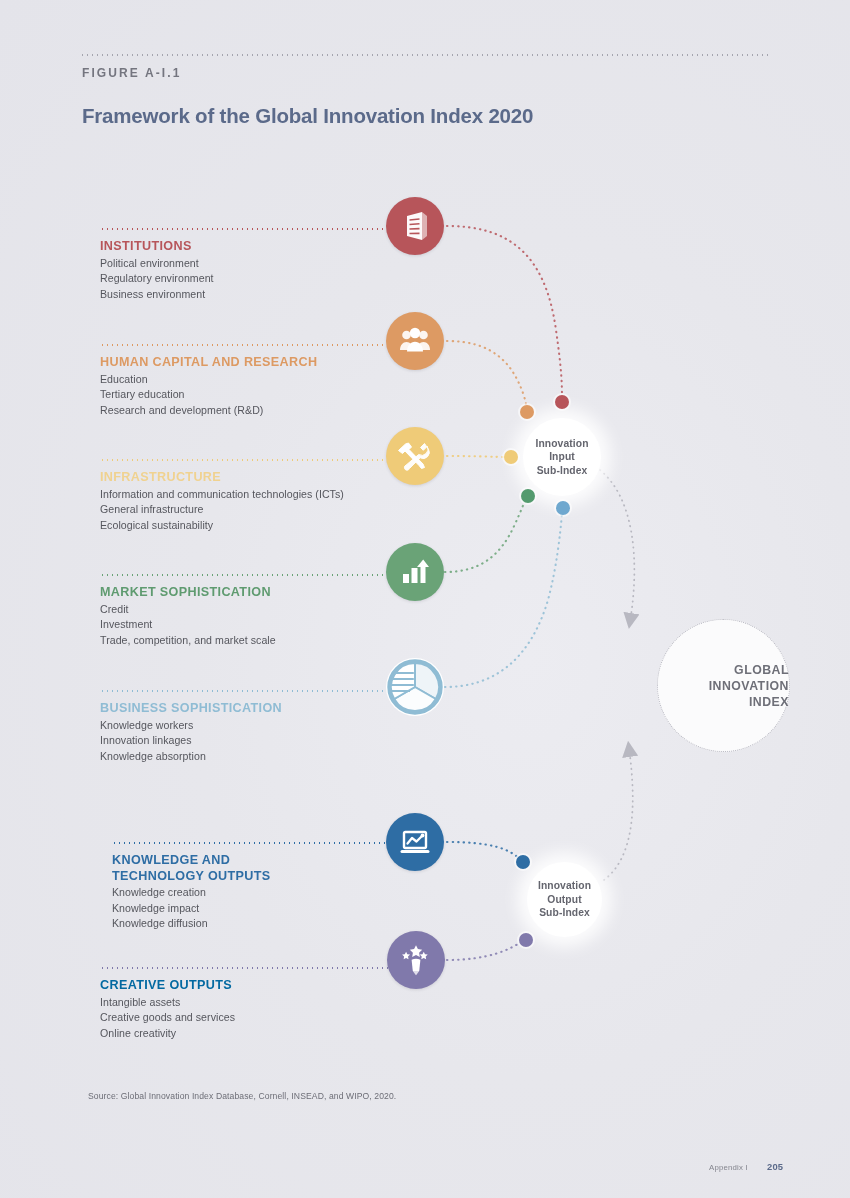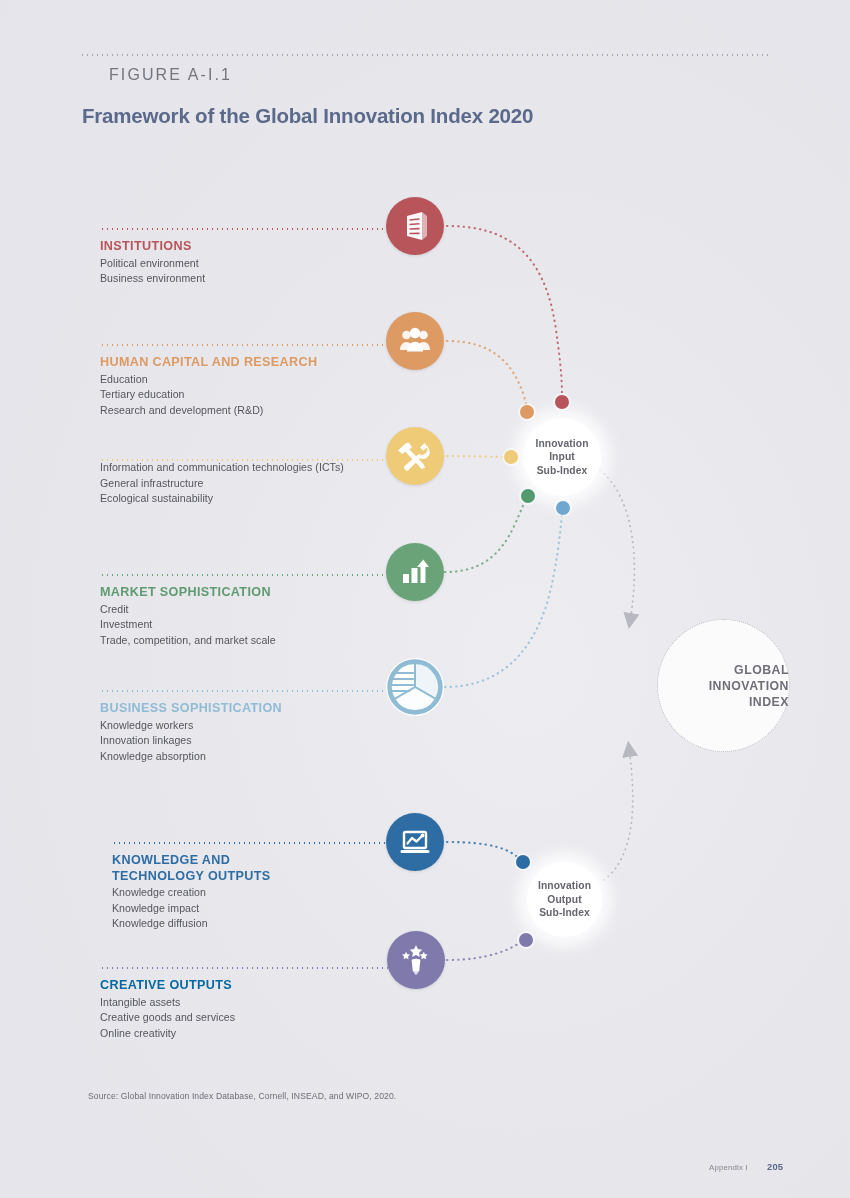--- a/index.html
+++ b/index.html
@@ -27,7 +27,7 @@
   }
   .figure-no{
     position:absolute;left:82px;top:66px;
-    font-size:16px;letter-spacing:2.1px;color:#74757f;font-weight:400;margin-left:27px;
+    font-size:12px;letter-spacing:2.1px;color:#74757f;font-weight:700;
   }
   .fig-title{
     position:absolute;left:82px;top:104px;

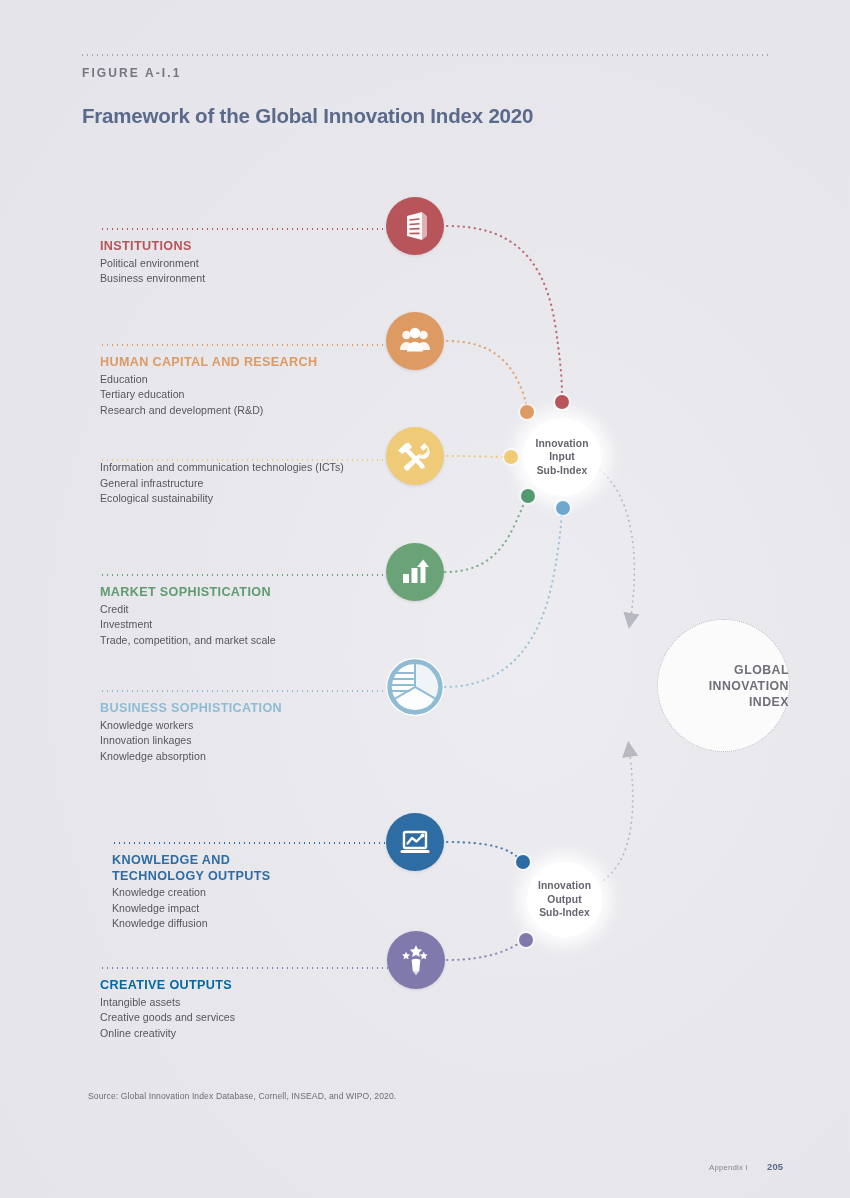--- a/index.html
+++ b/index.html
@@ -135,6 +135,7 @@
     <h3 style="color:#b7555a;">INSTITUTIONS</h3>
     <ul>
       <li>Political environment</li>
+      <li>Regulatory environment</li>
       <li>Business environment</li>
     </ul>
   </div>

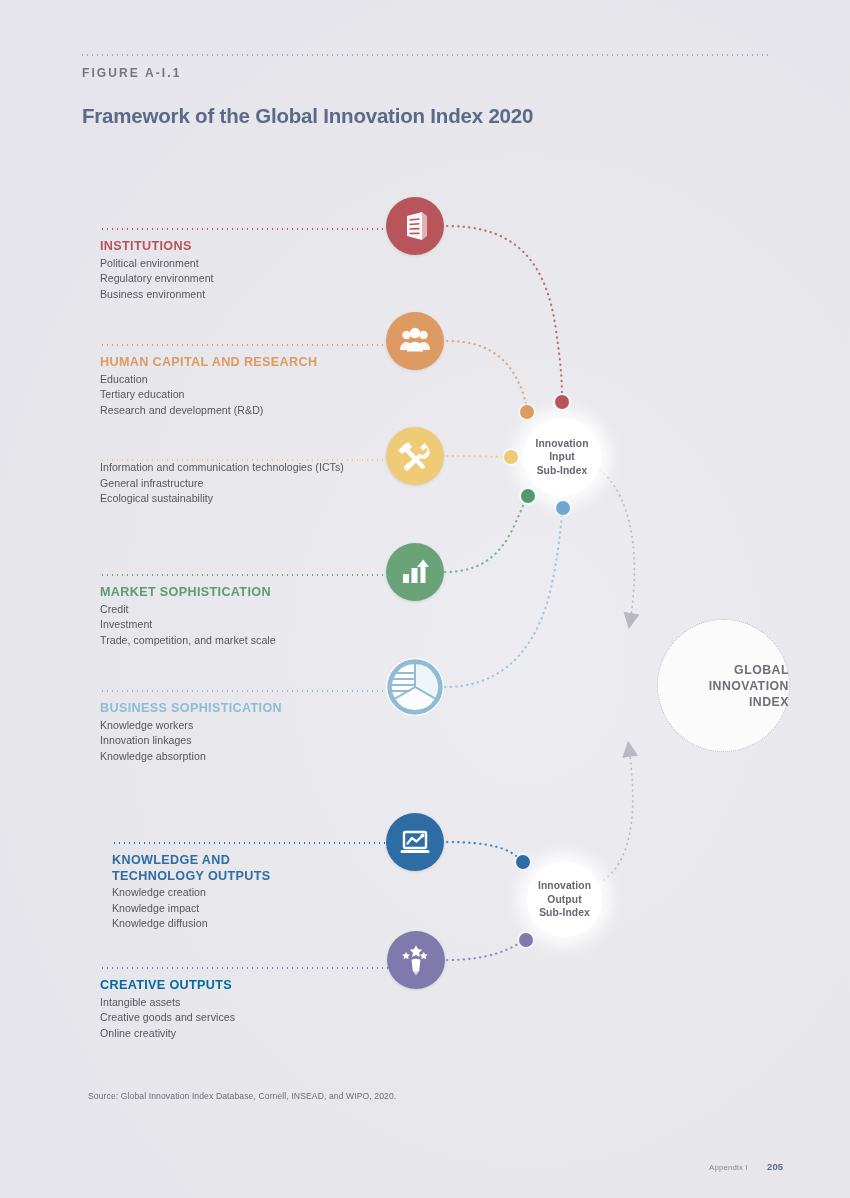--- a/index.html
+++ b/index.html
@@ -176,6 +176,7 @@
 
   <div class="pillar" style="top:459px;">
     <div class="dotline" style="width:300px;background-image:radial-gradient(circle,#efcb78 0.9px,rgba(0,0,0,0) 1.1px);"></div>
+    <h3 style="color:#f0d290;">INFRASTRUCTURE</h3>
     <ul>
       <li>Information and communication technologies (ICTs)</li>
       <li>General infrastructure</li>

